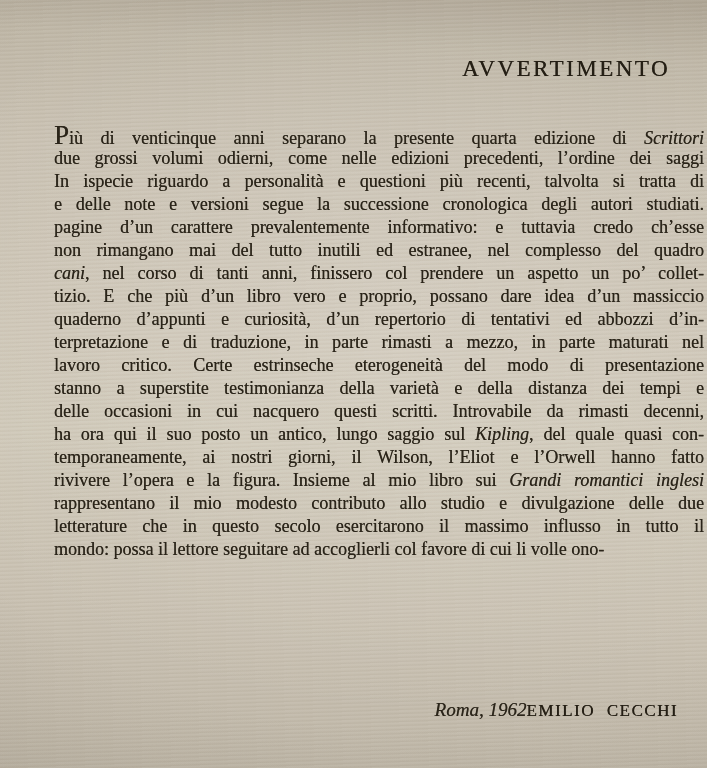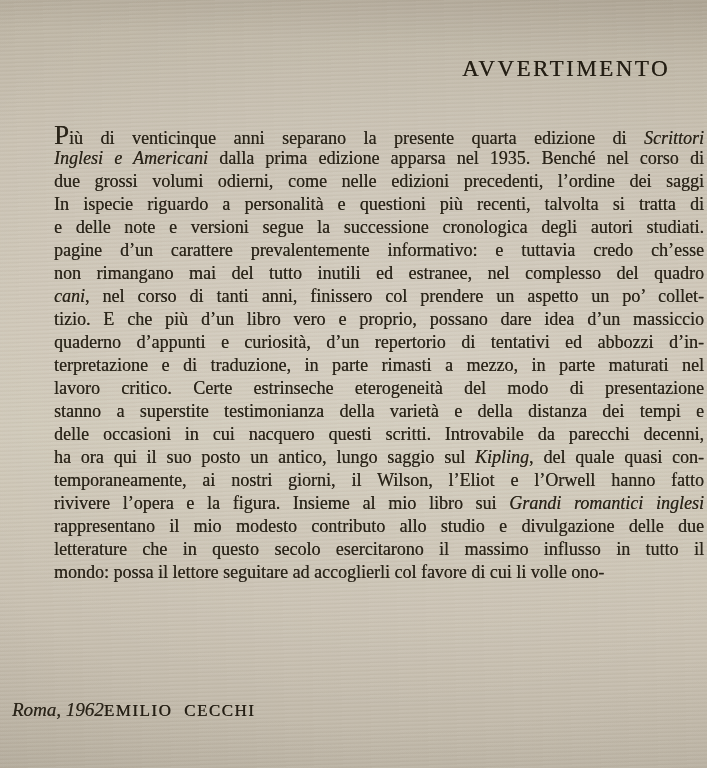--- a/index.html
+++ b/index.html
@@ -86,7 +86,6 @@
 
   <div class="body-text">
       <div class="line"><span>Più di venticinque anni separano la presente quarta edizione di </span><span class="it">Scrittori</span></div>
-      <div class="line"><span class="it">Inglesi e Americani</span><span> dalla prima edizione apparsa nel 1935. Benché nel corso di</span></div>
       <div class="line"><span>due grossi volumi odierni, come nelle edizioni precedenti, l’ordine dei saggi</span></div>
       <div class="line"><span>In ispecie riguardo a personalità e questioni più recenti, talvolta si tratta di</span></div>
       <div class="line"><span>e delle note e versioni segue la successione cronologica degli autori studiati.</span></div>

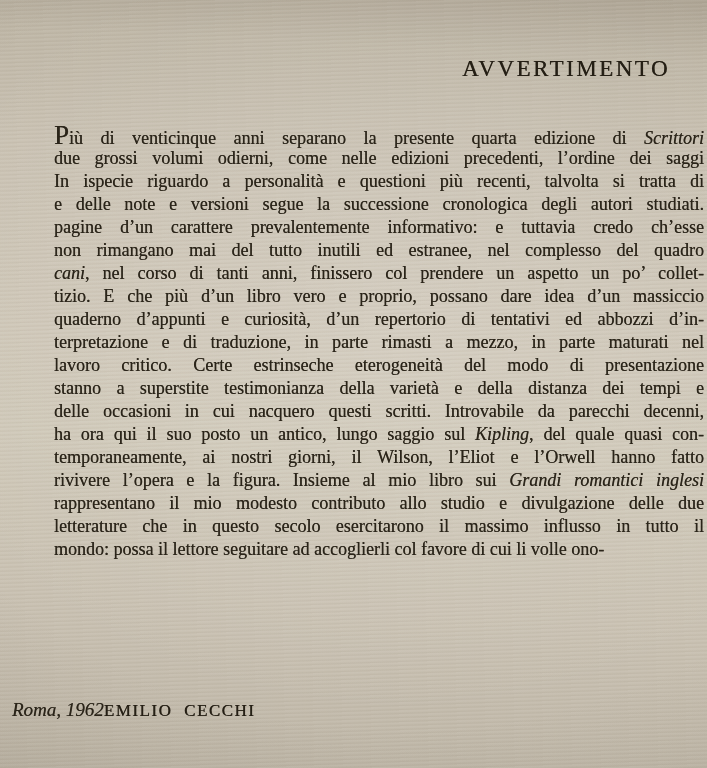--- a/index.html
+++ b/index.html
@@ -97,7 +97,7 @@
       <div class="line"><span>terpretazione e di traduzione, in parte rimasti a mezzo, in parte maturati nel</span></div>
       <div class="line"><span>lavoro critico. Certe estrinseche eterogeneità del modo di presentazione</span></div>
       <div class="line"><span>stanno a superstite testimonianza della varietà e della distanza dei tempi e</span></div>
-      <div class="line"><span>delle occasioni in cui nacquero questi scritti. Introvabile da parecchi decenni,</span></div>
+      <div class="line"><span>delle occasioni in cui nacquero questi scritti. Introvabile da rimasti decenni,</span></div>
       <div class="line"><span>ha ora qui il suo posto un antico, lungo saggio sul </span><span class="it">Kipling</span><span>, del quale quasi con-</span></div>
       <div class="line"><span>temporaneamente, ai nostri giorni, il Wilson, l’Eliot e l’Orwell hanno fatto</span></div>
       <div class="line"><span>rivivere l’opera e la figura. Insieme al mio libro sui </span><span class="it">Grandi romantici inglesi</span></div>

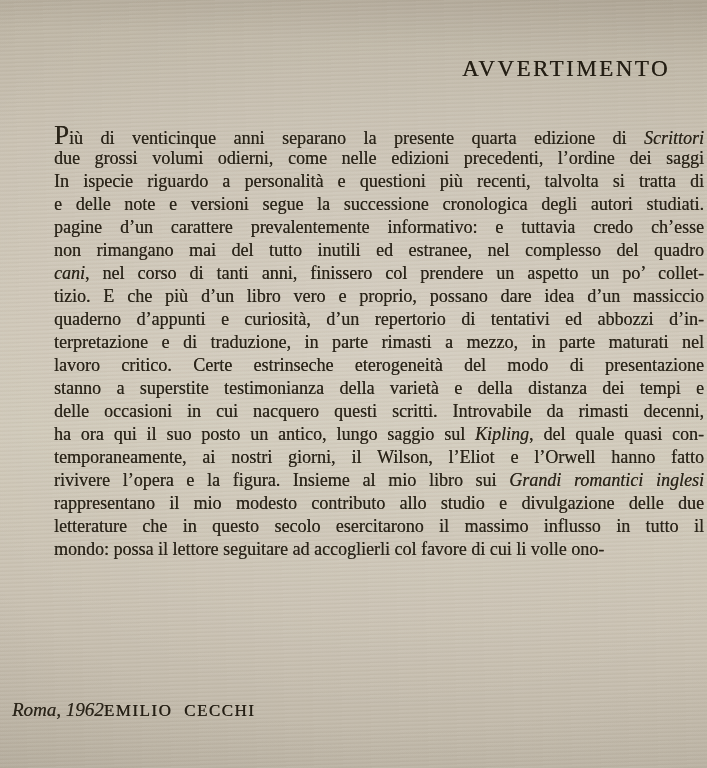--- a/index.html
+++ b/index.html
@@ -61,7 +61,7 @@
     left: 12px;
     right: 49px;
     display: flex;
-    justify-content: flex-start;
+    justify-content: flex-end;
     align-items: baseline;
   }
   .place-date {

